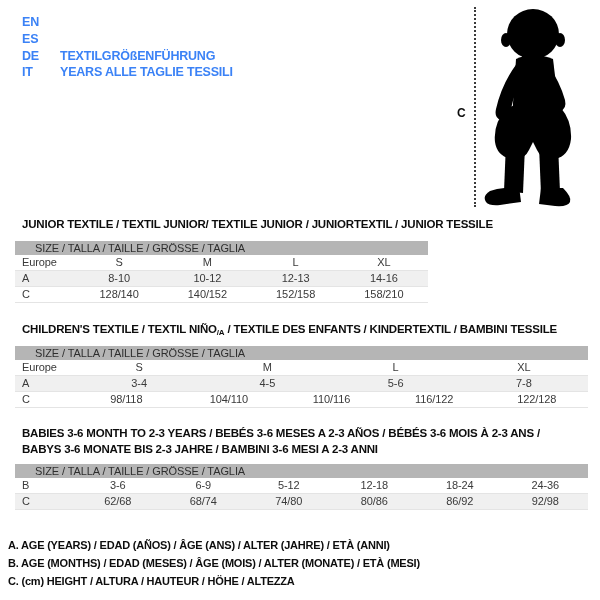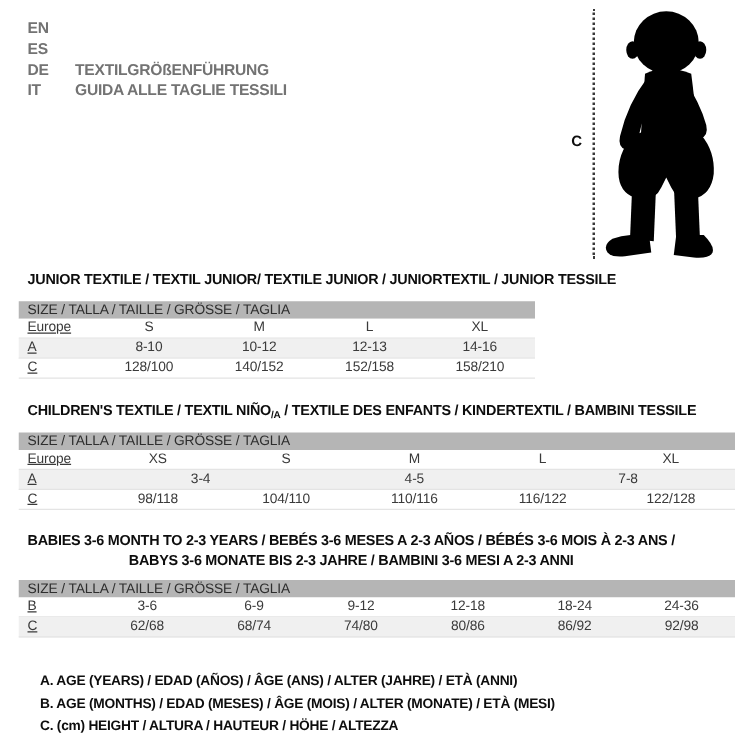--- a/index.html
+++ b/index.html
@@ -11,7 +11,7 @@
 
   
   .langs { position:absolute; top:14px; left:22px; font-weight:bold;
-           font-size:12.5px; line-height:16.8px; letter-spacing:-0.2px; color:#737373; }
+           font-size:12.5px; line-height:16.8px; letter-spacing:-0.2px; color:#3b82f6; }
   .lang-row { display:flex; }
   .lang-code { width:38px; }
 

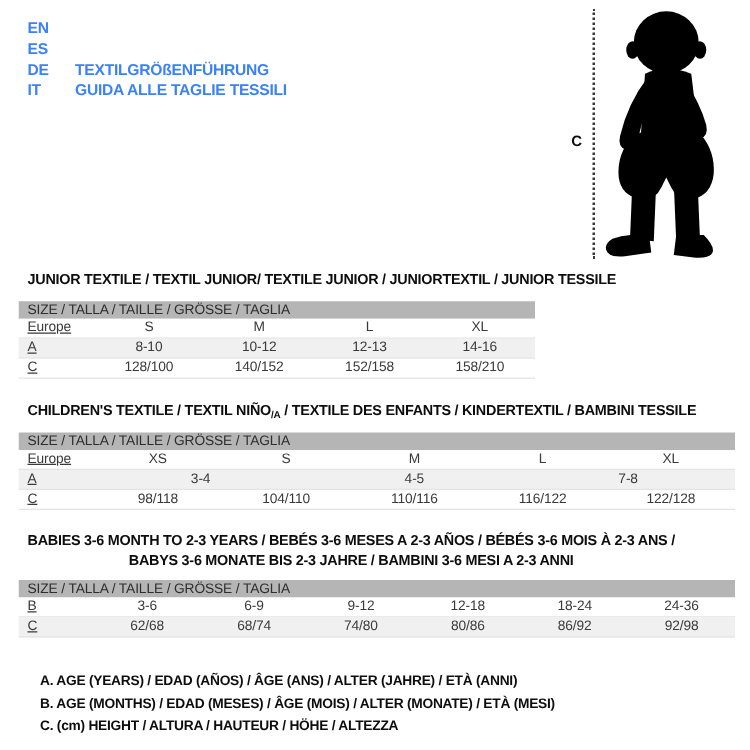--- a/index.html
+++ b/index.html
@@ -60,7 +60,7 @@
     </div>
     <div class="lang-row">
       <span class="lang-code">IT</span>
-      <span>GUIDA ALLE TAGLIE TESSILI</span>
+      <span>YEARS ALLE TAGLIE TESSILI</span>
     </div>
   </div>
 

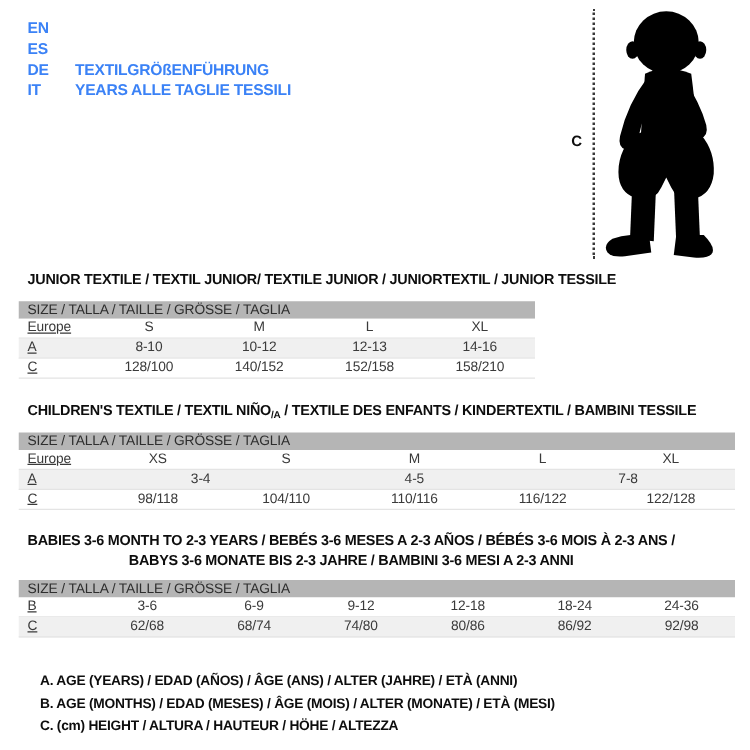--- a/index.html
+++ b/index.html
@@ -24,7 +24,7 @@
 
   
   .sec-title { position:absolute; left:22px; font-weight:bold; font-size:11.5px;
-               letter-spacing:-0.2px; white-space:nowrap; color:#0d0d0d; line-height:16px;text-align:center; }
+               letter-spacing:-0.2px; white-space:nowrap; color:#0d0d0d; line-height:16px; }
   sub.tsub { font-size:8px; vertical-align:-2px; }
 
   

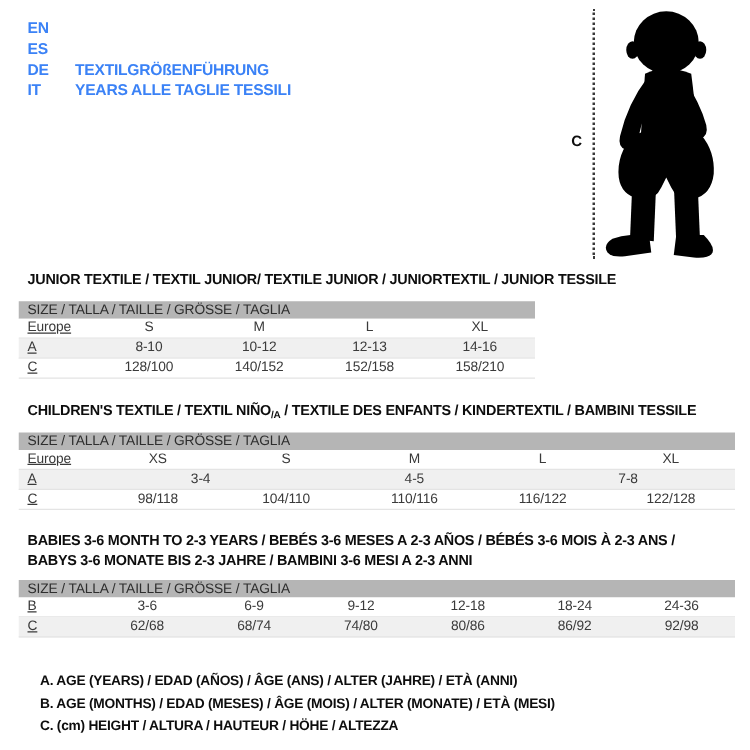--- a/index.html
+++ b/index.html
@@ -30,7 +30,7 @@
   
   .table { position:absolute; left:15px; font-size:11px; color:#3a3a3a;
            letter-spacing:-0.1px; }
-  .size-bar { height:14px; background:#b5b5b5; color:#2e2e2e; padding-left:7px;
+  .size-bar { height:14px; background:#b5b5b5; color:#2e2e2e; padding-left:20px;
               line-height:14px; }
   .trow { display:flex; height:16px; line-height:15px; align-items:center;
           border-bottom:1px solid #e4e4e4; background:#ffffff; }

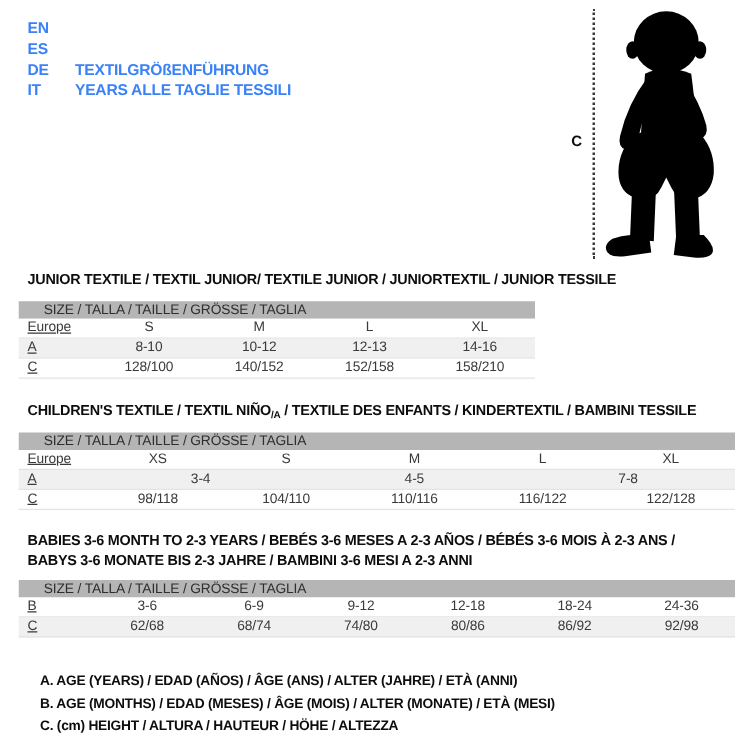--- a/index.html
+++ b/index.html
@@ -35,7 +35,7 @@
   .trow { display:flex; height:16px; line-height:15px; align-items:center;
           border-bottom:1px solid #e4e4e4; background:#ffffff; }
   .trow.alt { background:#f0f0f0; }
-  .tlabel { width:60px; padding-left:7px;text-decoration:underline; }
+  .tlabel { width:60px; padding-left:7px; }
   .tcell { flex:1; text-align:center; }
 
   

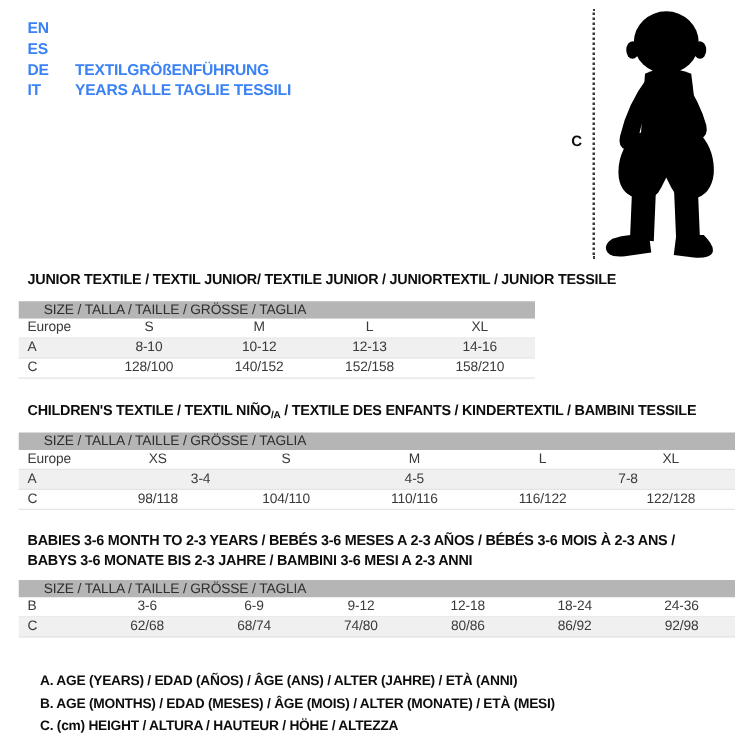--- a/index.html
+++ b/index.html
@@ -100,7 +100,7 @@
     </div>
     <div class="trow">
       <div class="tlabel">C</div>
-      <div class="tcell">128/100</div>
+      <div class="tcell">128/140</div>
       <div class="tcell">140/152</div>
       <div class="tcell">152/158</div>
       <div class="tcell">158/210</div>

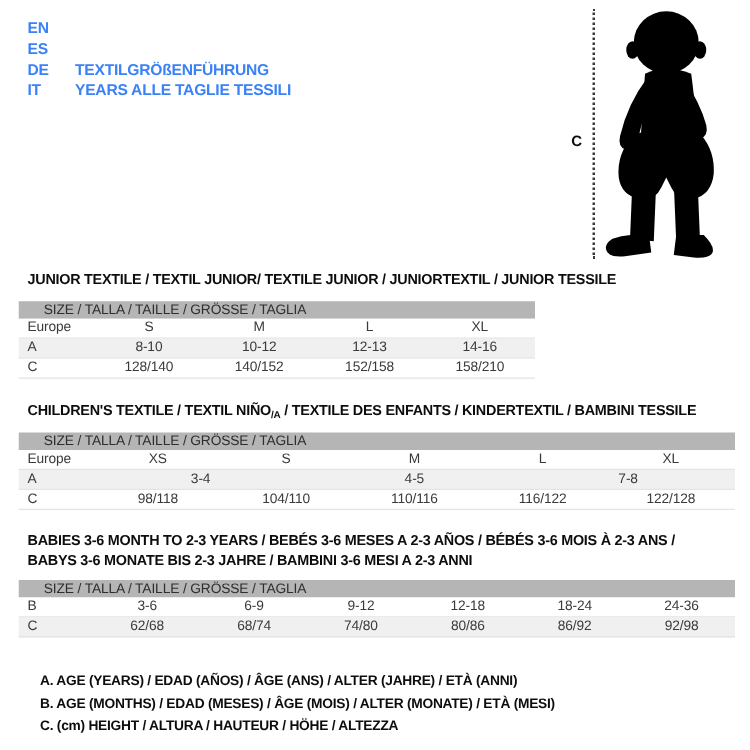--- a/index.html
+++ b/index.html
@@ -112,7 +112,6 @@
     <div class="size-bar">SIZE / TALLA / TAILLE / GRÖSSE / TAGLIA</div>
     <div class="trow">
       <div class="tlabel">Europe</div>
-      <div class="tcell">XS</div>
       <div class="tcell">S</div>
       <div class="tcell">M</div>
       <div class="tcell">L</div>

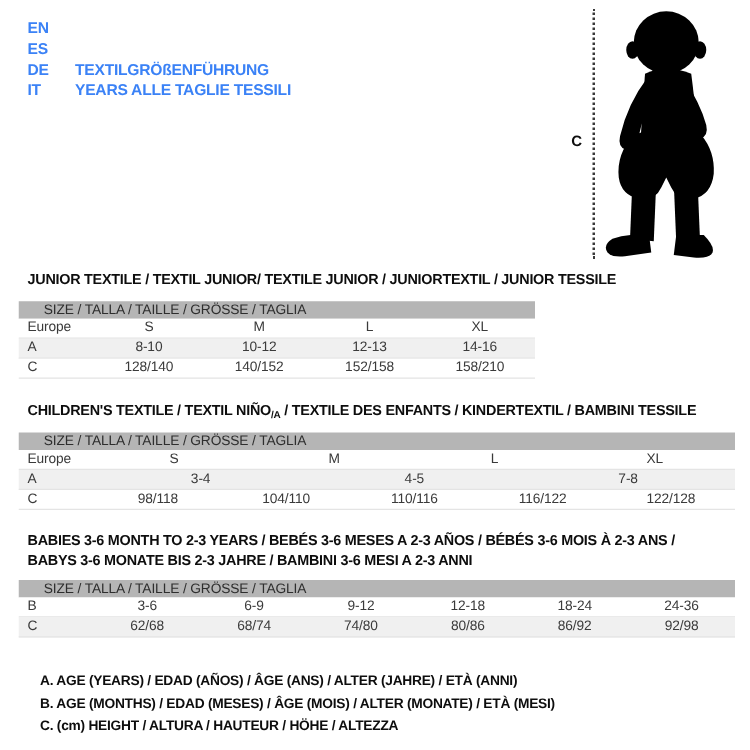--- a/index.html
+++ b/index.html
@@ -121,6 +121,7 @@
       <div class="tlabel">A</div>
       <div class="tcell">3-4</div>
       <div class="tcell">4-5</div>
+      <div class="tcell">5-6</div>
       <div class="tcell">7-8</div>
     </div>
     <div class="trow">

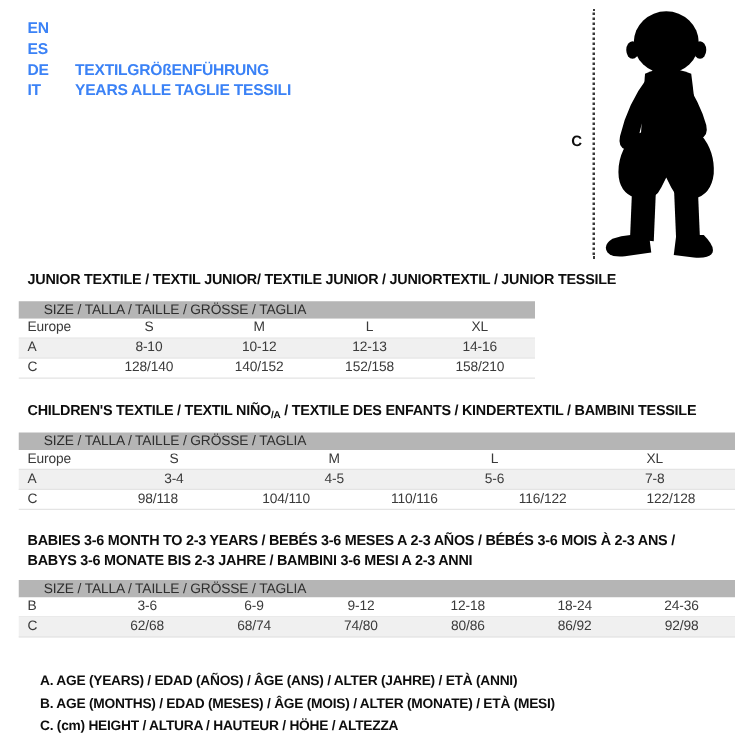--- a/index.html
+++ b/index.html
@@ -144,7 +144,7 @@
       <div class="tlabel">B</div>
       <div class="tcell">3-6</div>
       <div class="tcell">6-9</div>
-      <div class="tcell">9-12</div>
+      <div class="tcell">5-12</div>
       <div class="tcell">12-18</div>
       <div class="tcell">18-24</div>
       <div class="tcell">24-36</div>

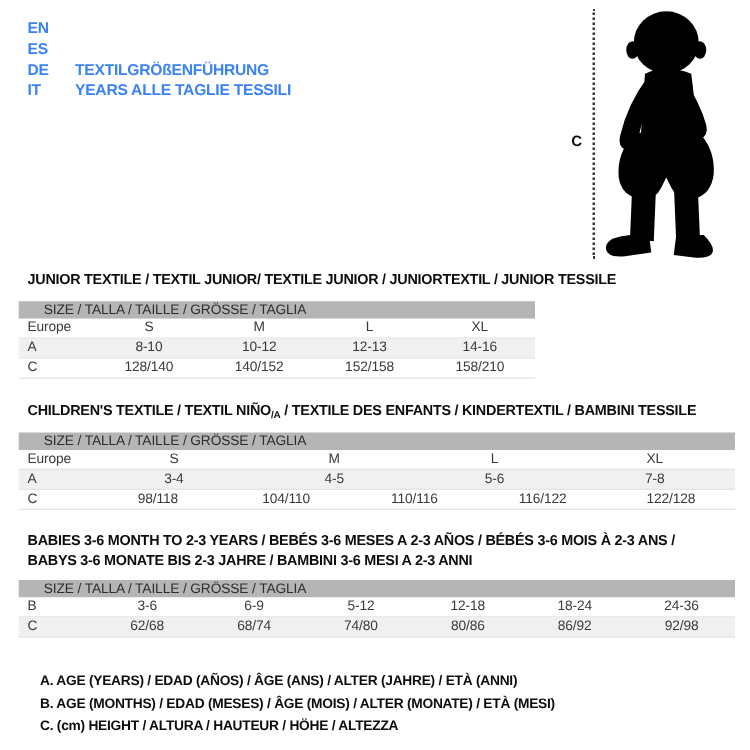--- a/index.html
+++ b/index.html
@@ -39,7 +39,7 @@
   .tcell { flex:1; text-align:center; }
 
   
-  .footnotes { position:absolute; top:536px; left:32px; font-weight:bold;
+  .footnotes { position:absolute; top:536px; left:8px; font-weight:bold;
                font-size:11px; line-height:18px; letter-spacing:-0.2px; color:#0d0d0d; }
 </style>
 </head>

